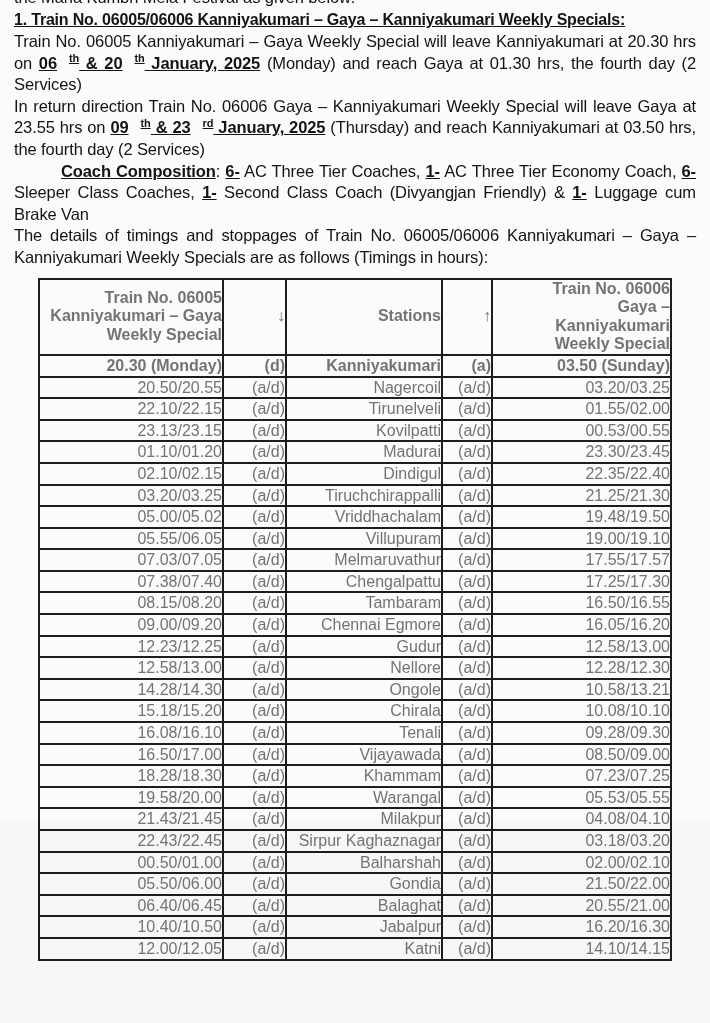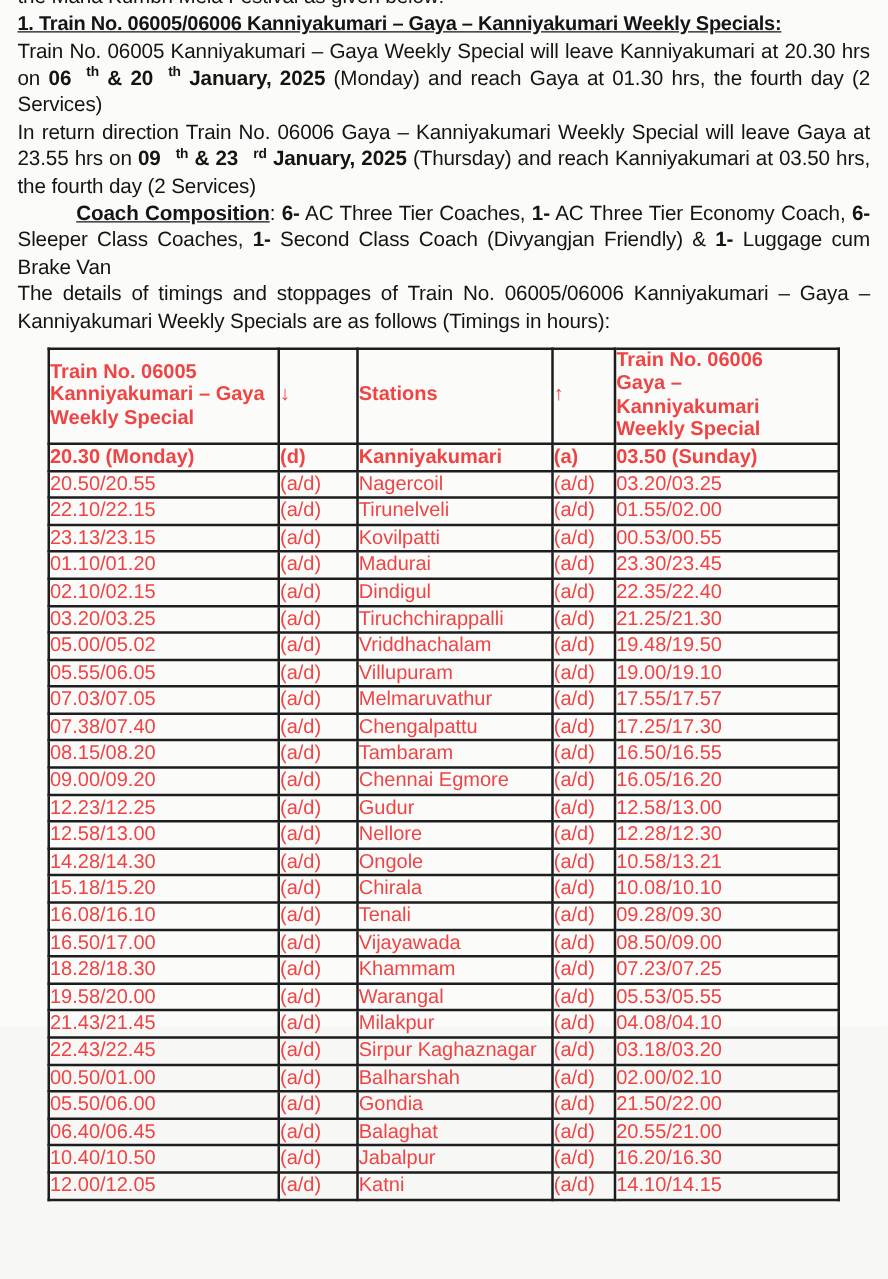--- a/index.html
+++ b/index.html
@@ -33,7 +33,7 @@
     letter-spacing: -0.1px;
     text-align: justify;
   }
-  p.body .b { font-weight: bold; }
+  p.body .b { font-weight: bold; text-decoration: underline; }
   p.body .u { text-decoration: underline; margin-left: 47px; }
   p.body sup { font-size: 11px; line-height: 0; vertical-align: super; margin-left: 12px; }
 

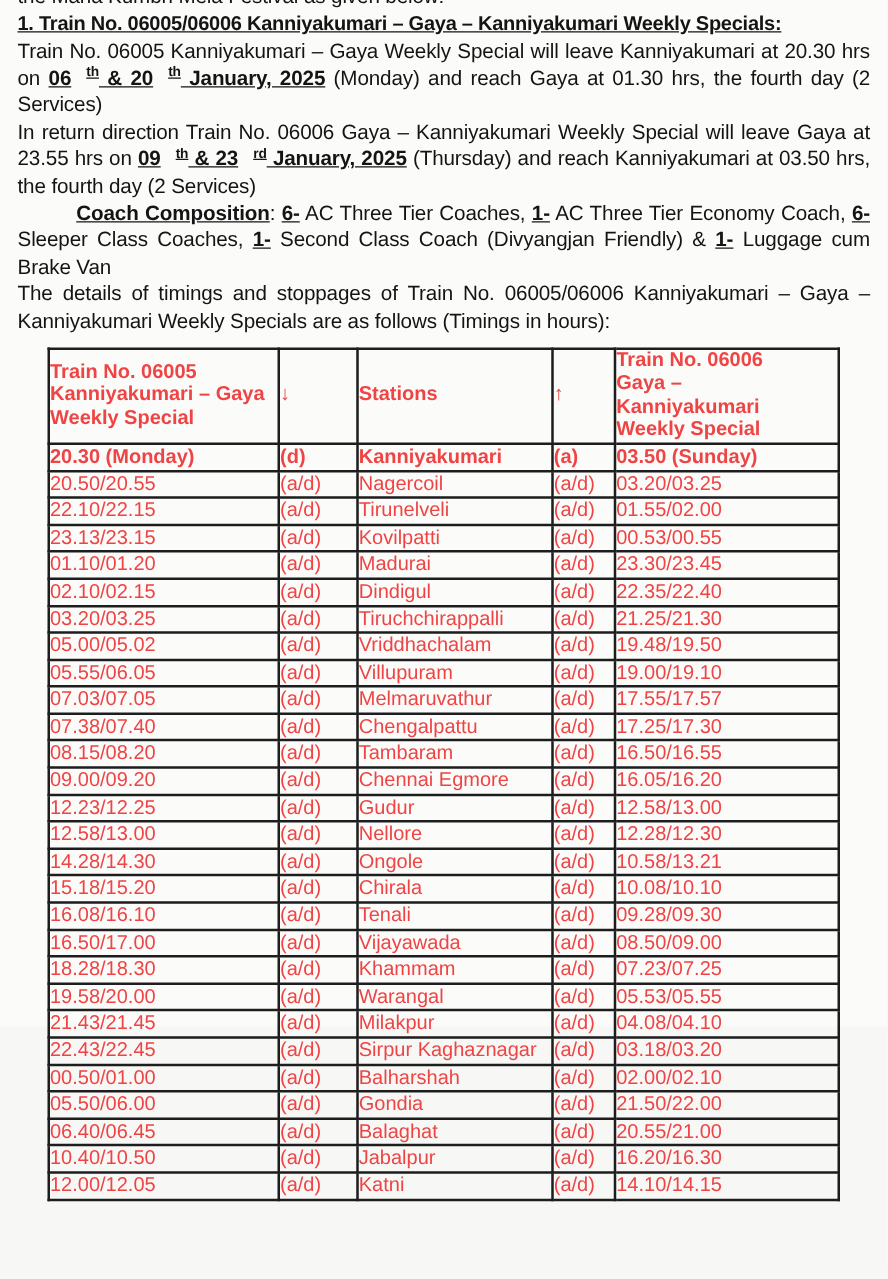--- a/index.html
+++ b/index.html
@@ -40,7 +40,7 @@
   table.timetable {
     border-collapse: collapse; table-layout: fixed;
     width: 632px; margin: 9px 0 0 24px;
-    text-align: left; color: #ef4444;
+    text-align: right; color: #737373;
   }
   .timetable th, .timetable td {
     border: 2px solid #1d1d1d;

